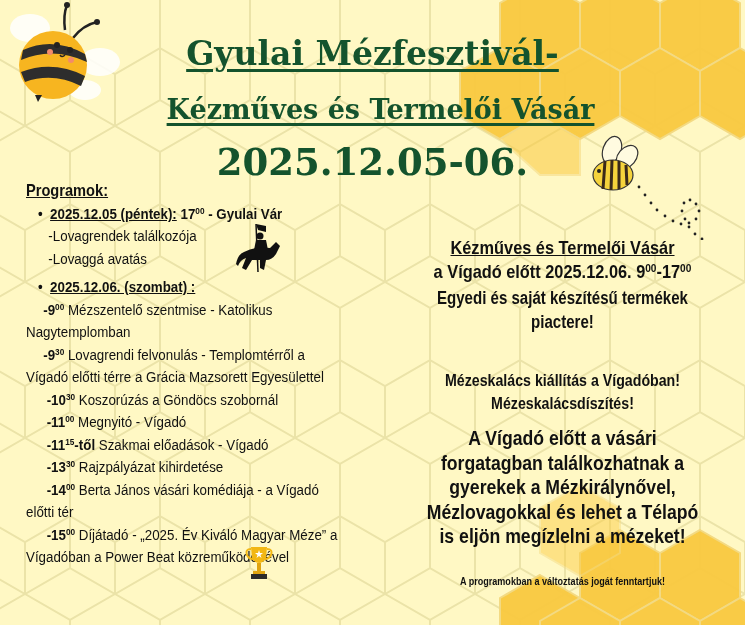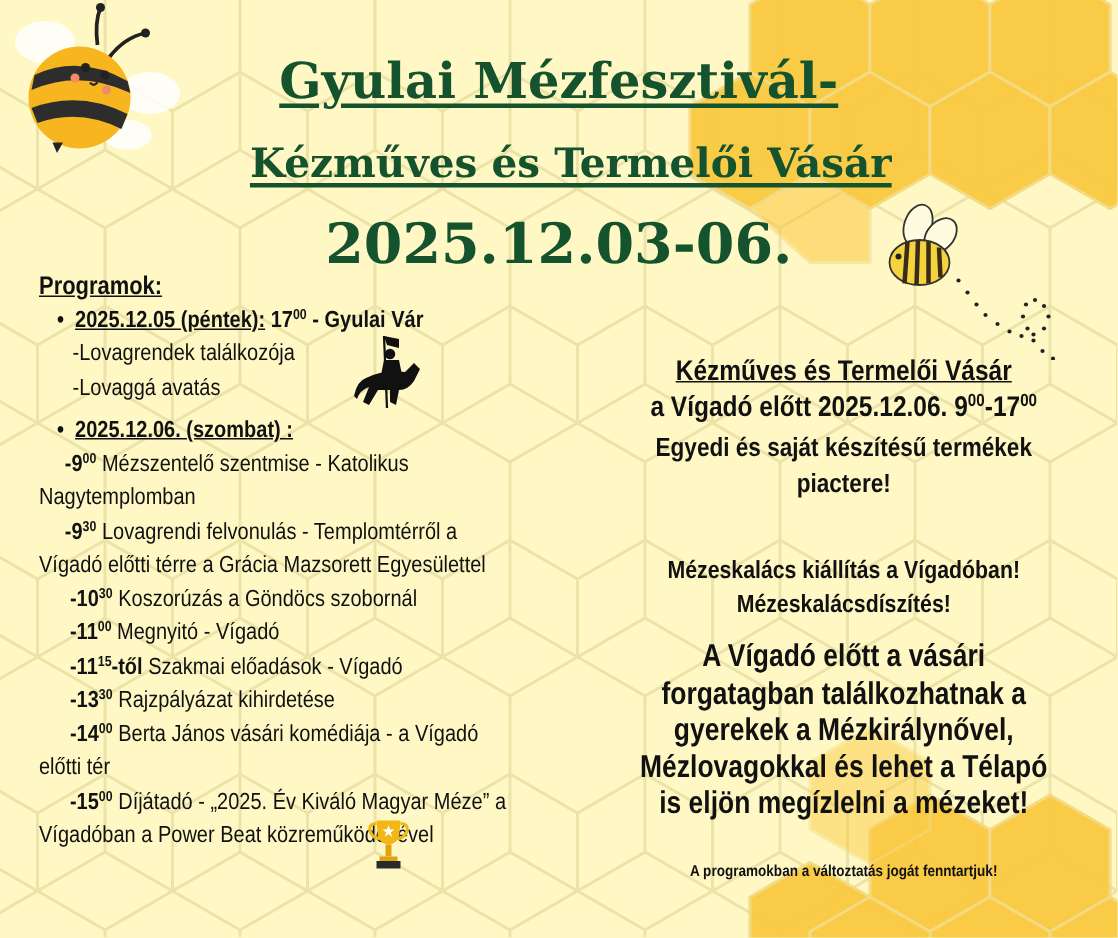--- a/index.html
+++ b/index.html
@@ -114,7 +114,7 @@
 
 <div class="title1"><span>Gyulai Mézfesztivál-</span></div>
 <div class="title2"><span>Kézműves és Termelői Vásár</span></div>
-<div class="title3">2025.12.03-06.</div>
+<div class="title3">2025.12.05-06.</div>
 
 <div class="left cond">
   <div class="h">Programok:</div>

